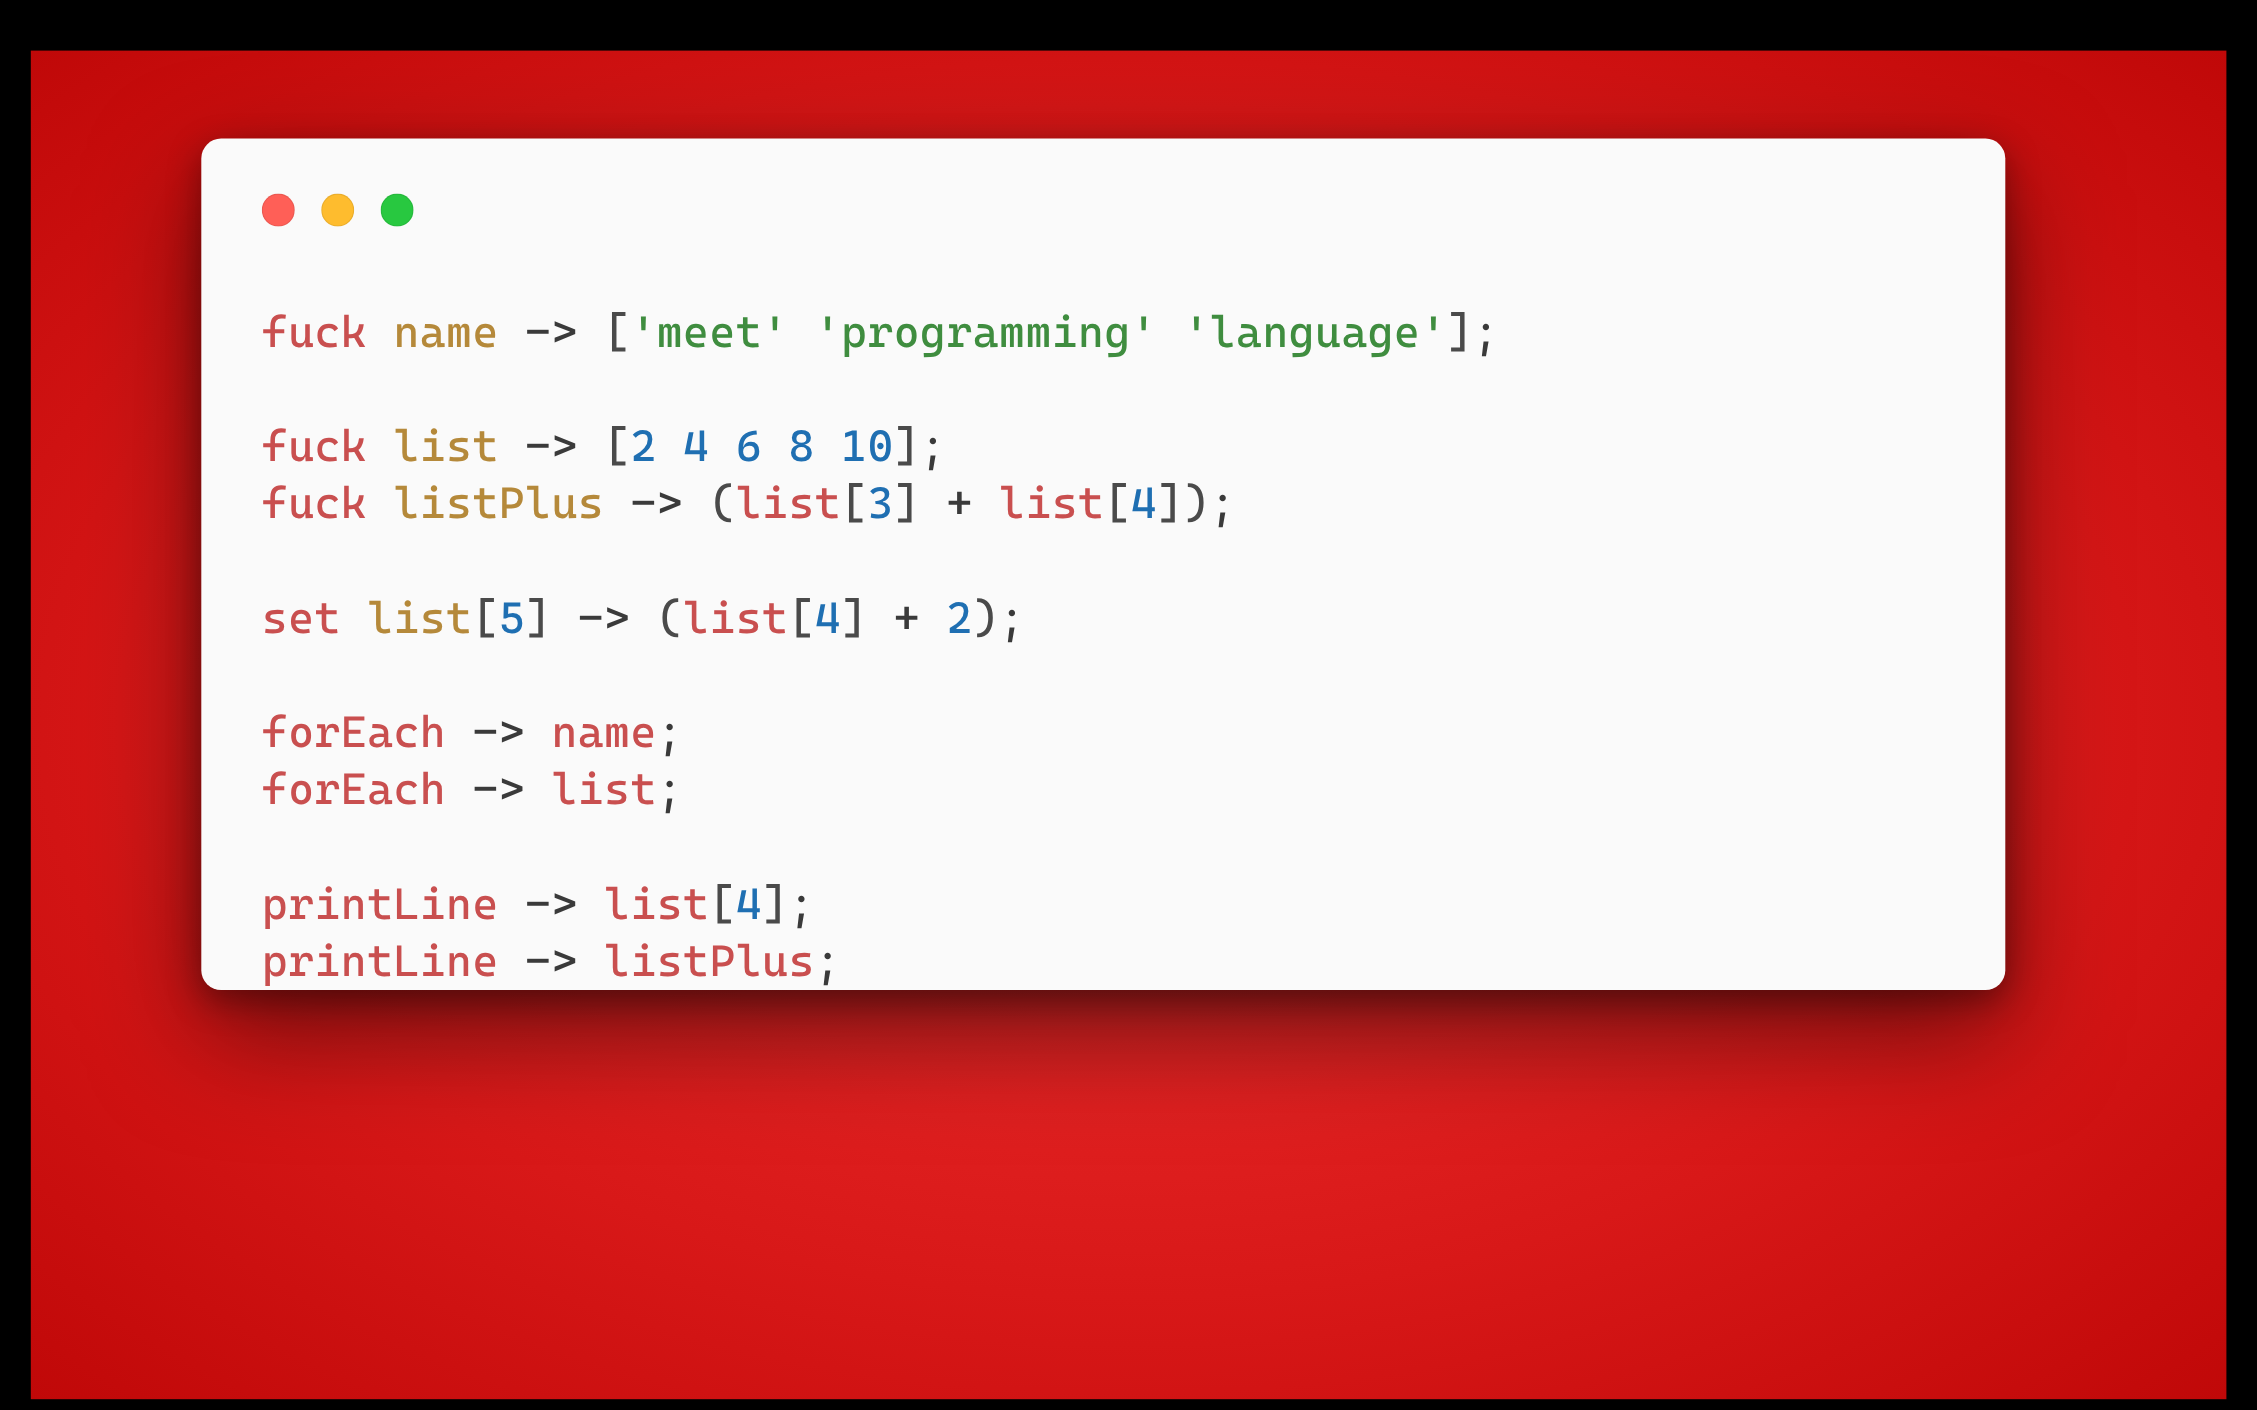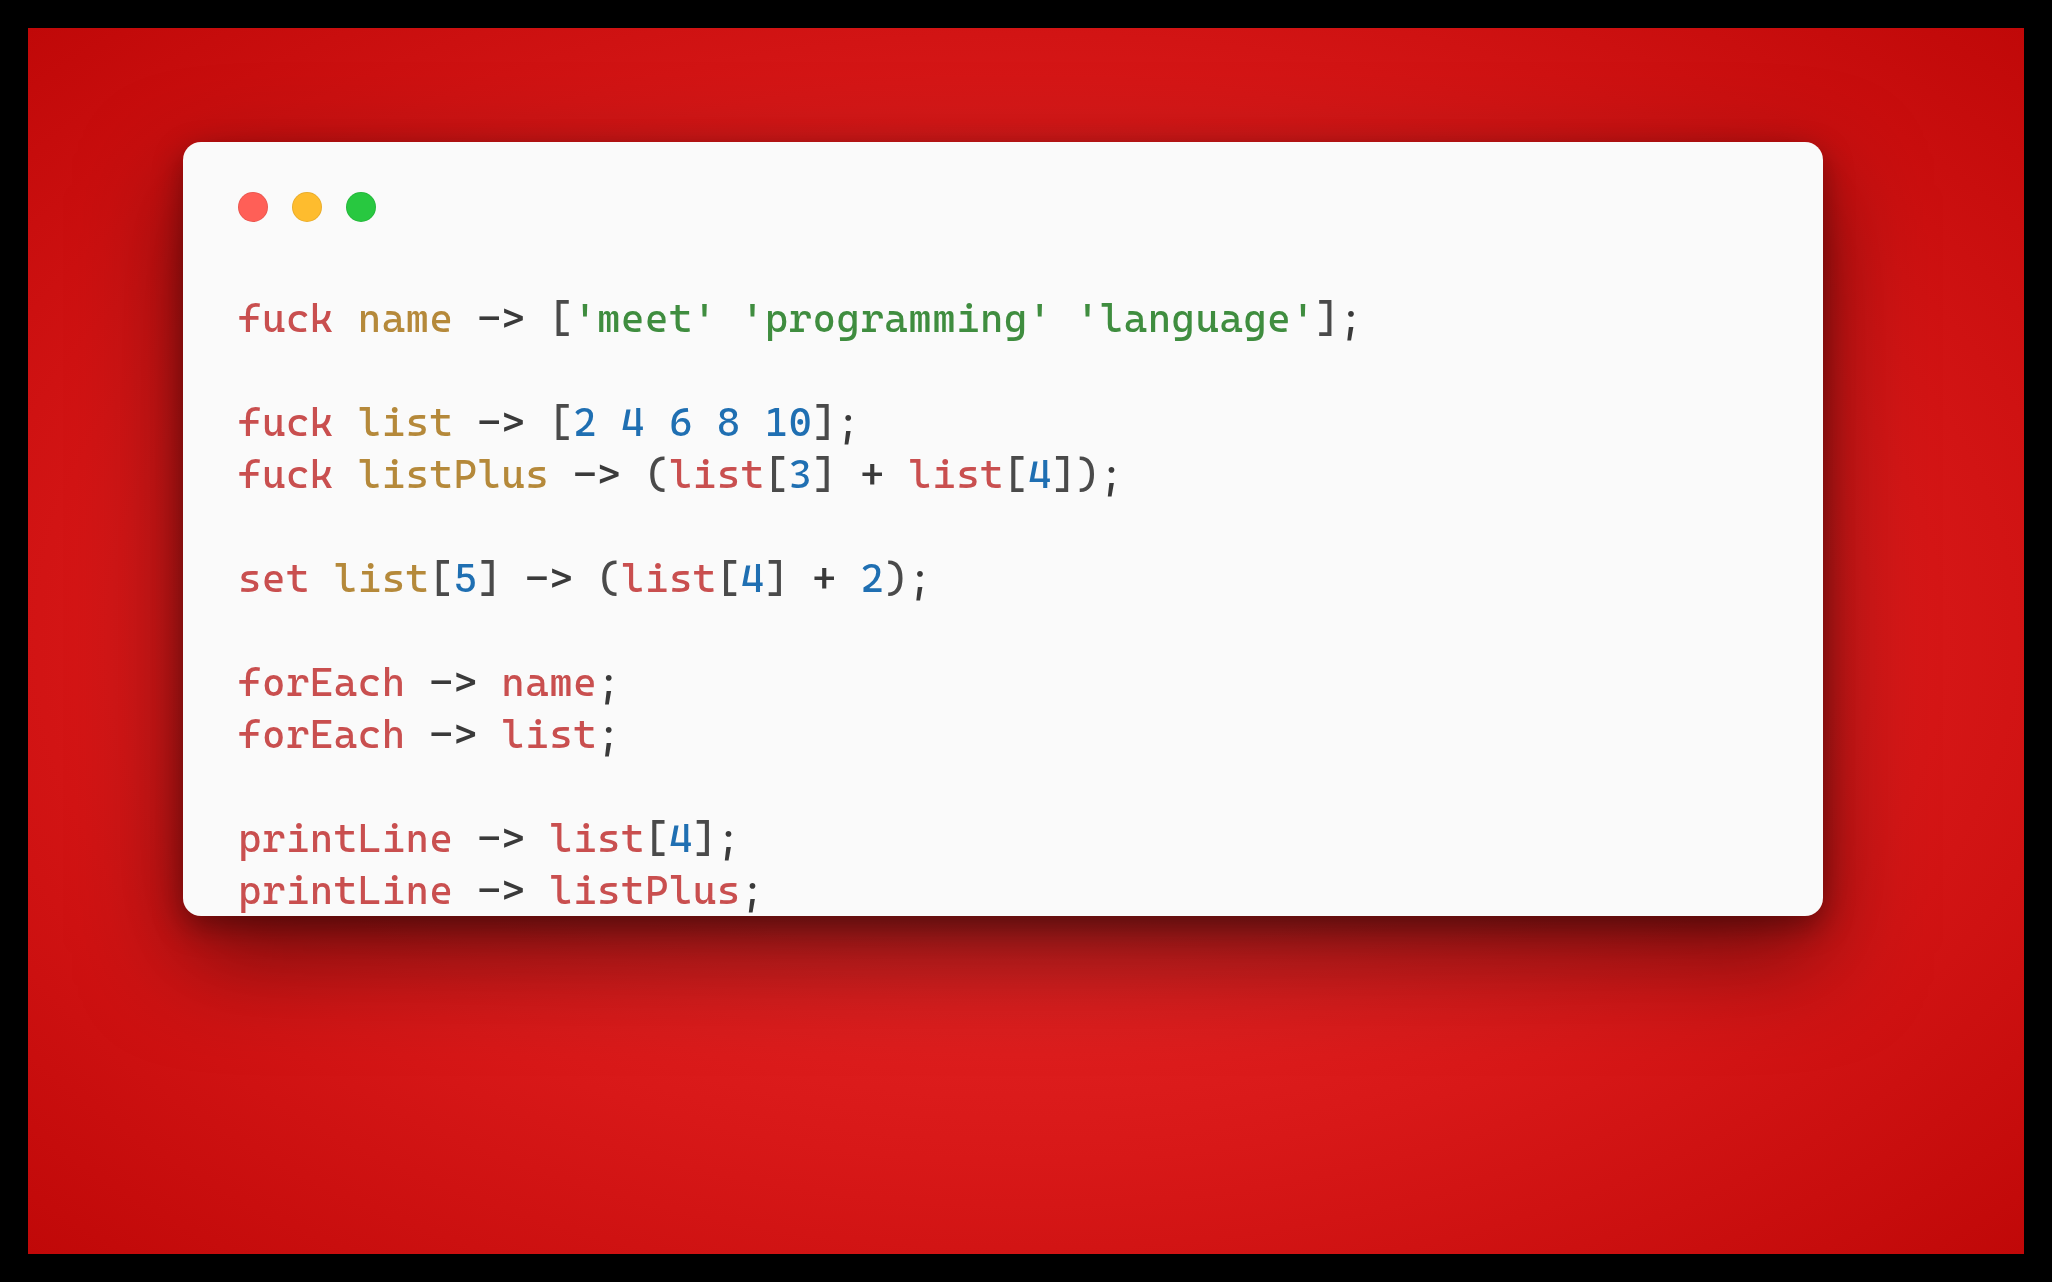--- a/index.html
+++ b/index.html
@@ -21,8 +21,9 @@
       display: flex;
       align-items: flex-start;
       justify-content: flex-start;
-      padding-top: 114px;
+      padding-top: 80px;
       padding-left: 155px;
+      margin-top: 18px;
     }
     .window {
       width: 1640px;

